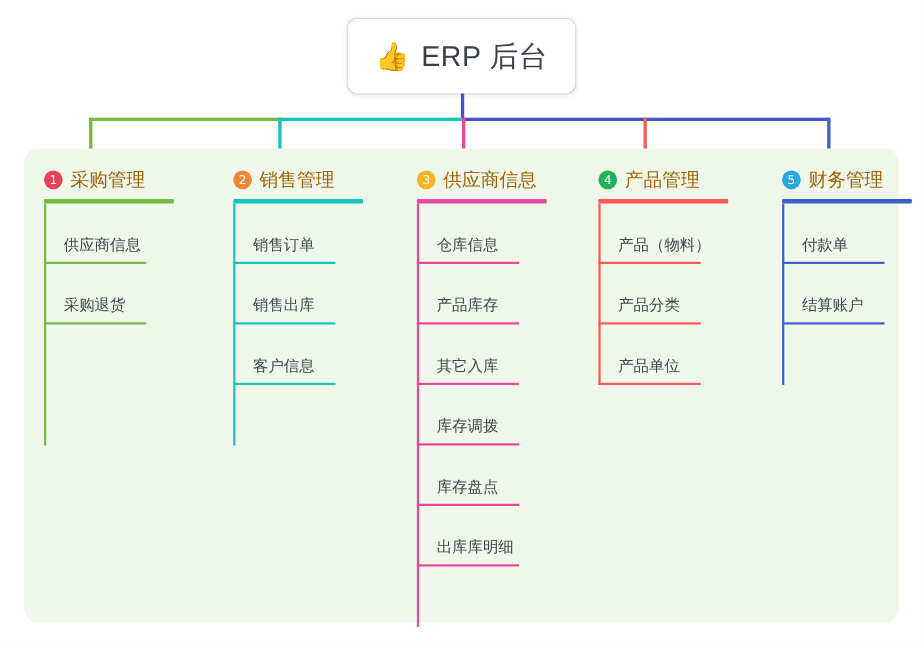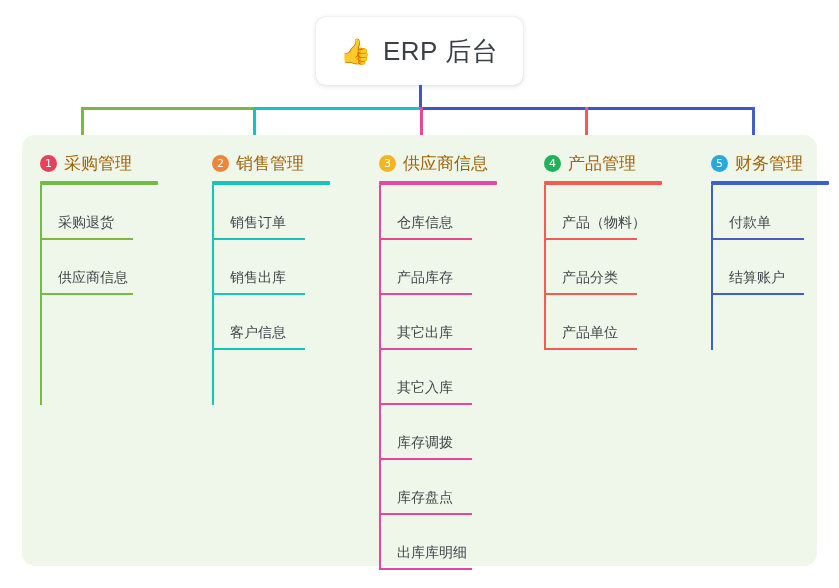--- a/index.html
+++ b/index.html
@@ -88,13 +88,13 @@
         <div class="leaves">
           <div class="spine" style="background: rgb(118, 187, 63); height: 220px;"></div>
           <div class="leaf">
+            <span class="leaf-txt">供应商信息</span>
+            <div class="leaf-rule" style="background: rgb(118, 187, 63);"></div>
+          </div>
+          <div class="leaf">
             <span class="leaf-txt">采购退货</span>
             <div class="leaf-rule" style="background: rgb(118, 187, 63);"></div>
           </div>
-          <div class="leaf">
-            <span class="leaf-txt">供应商信息</span>
-            <div class="leaf-rule" style="background: rgb(118, 187, 63);"></div>
-          </div>
         </div>
       </div>
       <div class="col" style="left: 203px; top: 148px;">

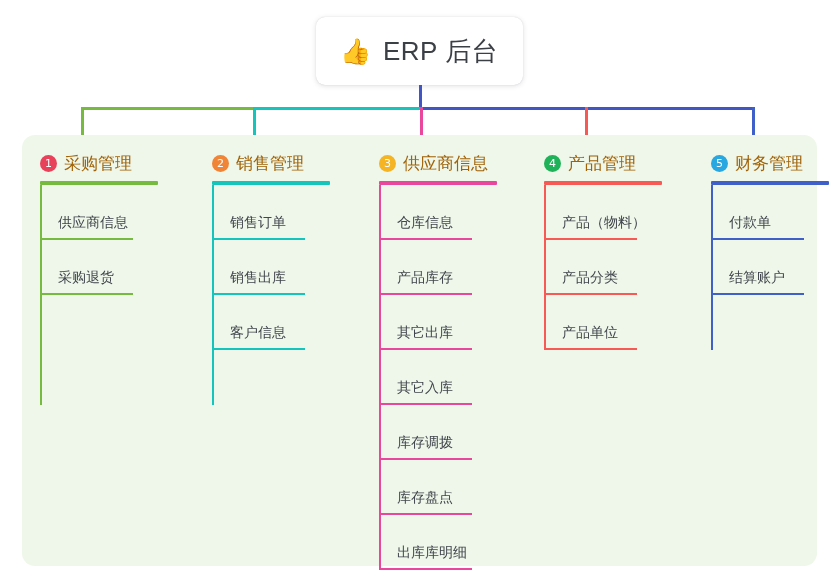--- a/index.html
+++ b/index.html
@@ -136,10 +136,6 @@
             <div class="leaf-rule" style="background: rgb(232, 71, 157);"></div>
           </div>
           <div class="leaf">
-            <span class="leaf-txt">其它出库</span>
-            <div class="leaf-rule" style="background: rgb(232, 71, 157);"></div>
-          </div>
-          <div class="leaf">
             <span class="leaf-txt">其它入库</span>
             <div class="leaf-rule" style="background: rgb(232, 71, 157);"></div>
           </div>

